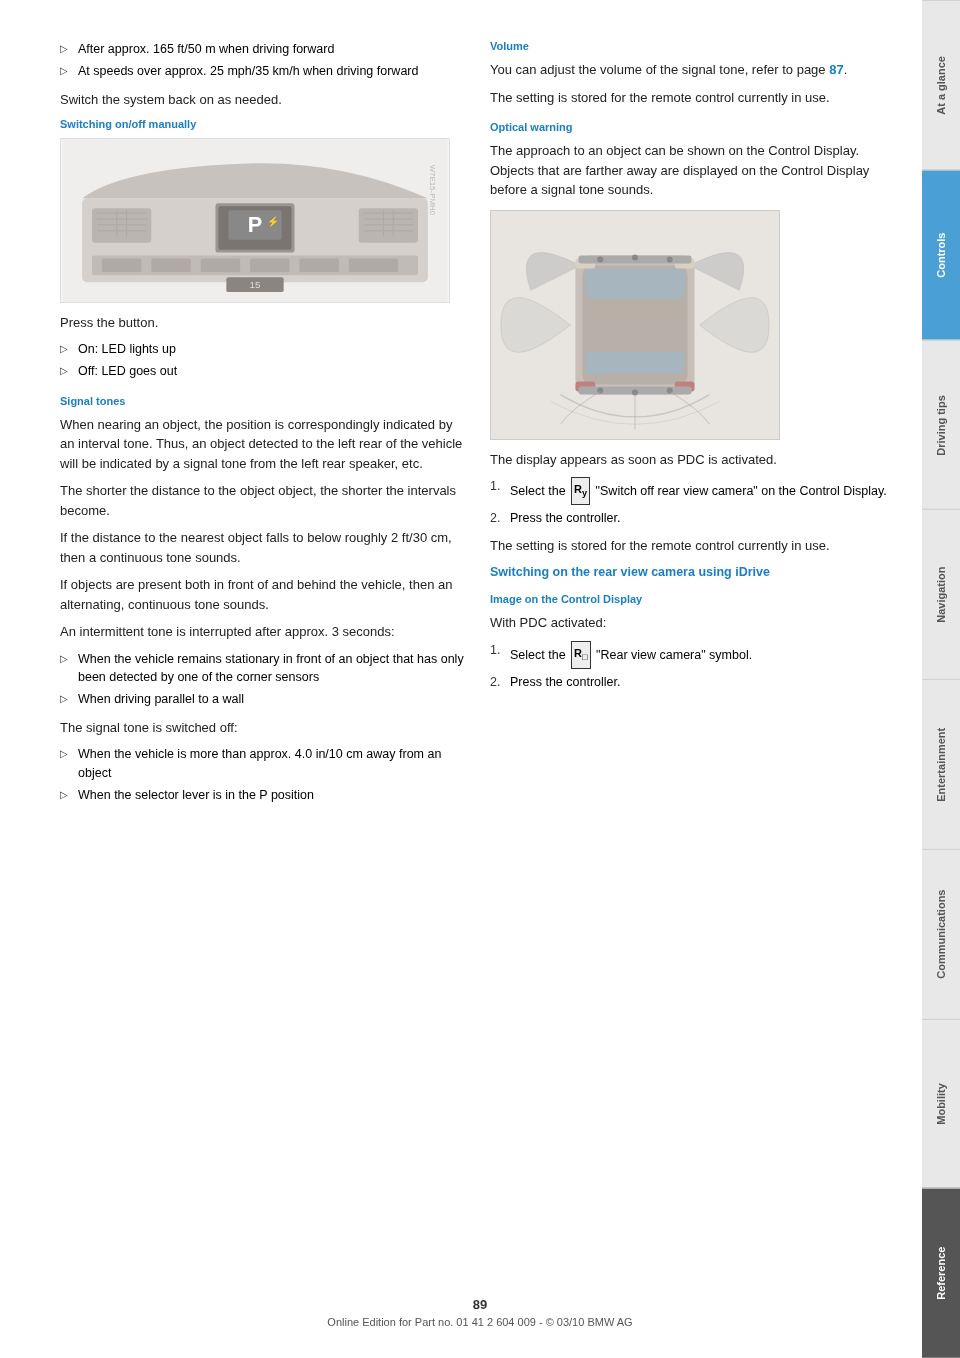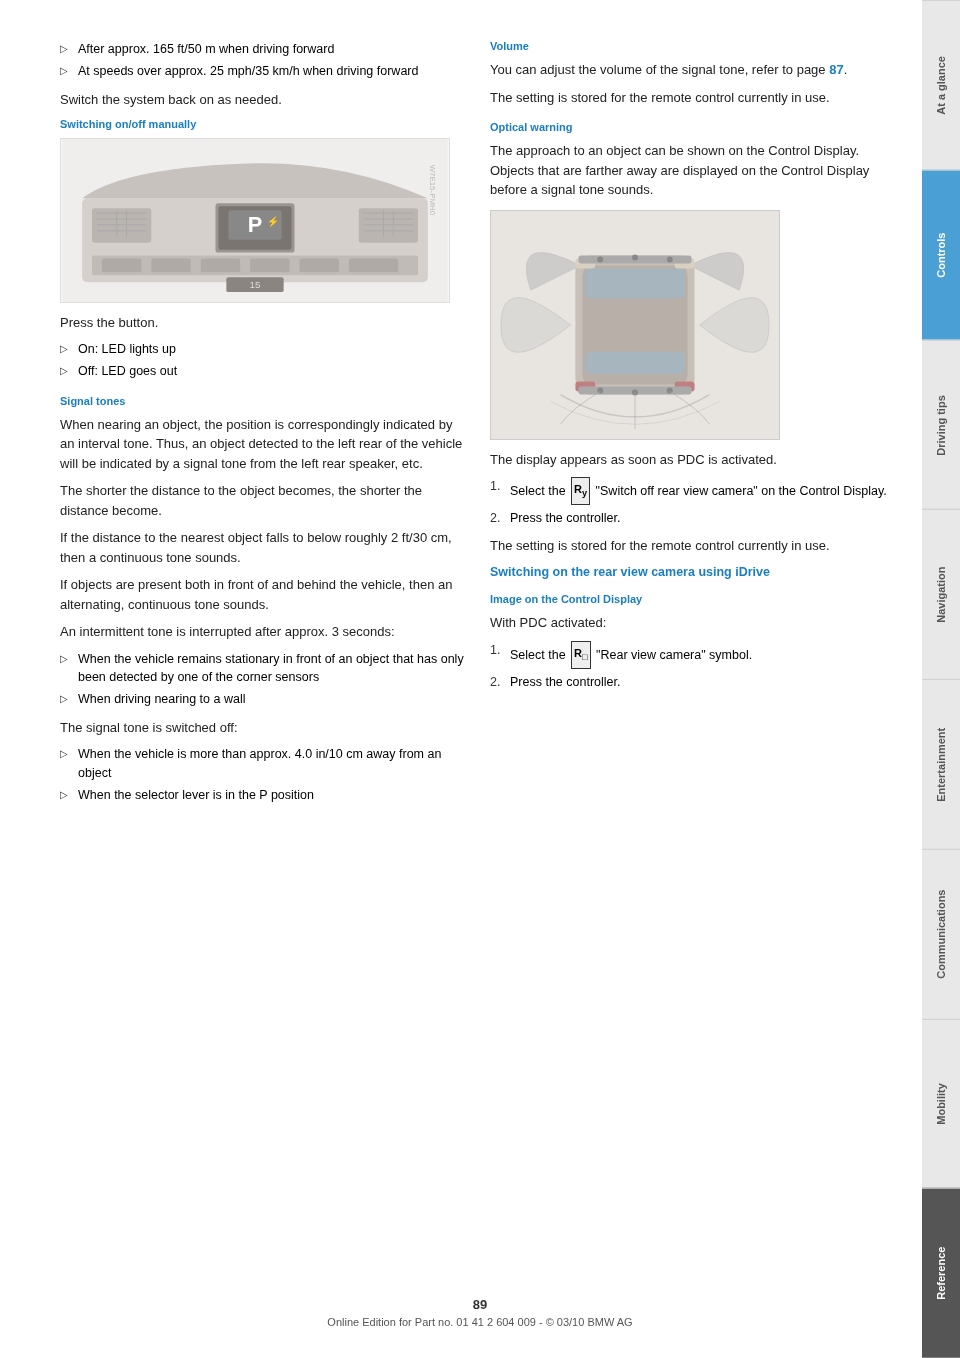--- a/index.html
+++ b/index.html
@@ -282,7 +282,7 @@
       <div class="section-heading">Signal tones</div>
 
       <p class="body-text">When nearing an object, the position is correspondingly indicated by an interval tone. Thus, an object detected to the left rear of the vehicle will be indicated by a signal tone from the left rear speaker, etc.</p>
-      <p class="body-text">The shorter the distance to the object becomes, the shorter the distance become.</p>
+      <p class="body-text">The shorter the distance to the object object, the shorter the intervals become.</p>
       <p class="body-text">If the distance to the nearest object falls to below roughly 2 ft/30 cm, then a continuous tone sounds.</p>
       <p class="body-text">If objects are present both in front of and behind the vehicle, then an alternating, continuous tone sounds.</p>
       <p class="body-text">An intermittent tone is interrupted after approx. 3 seconds:</p>

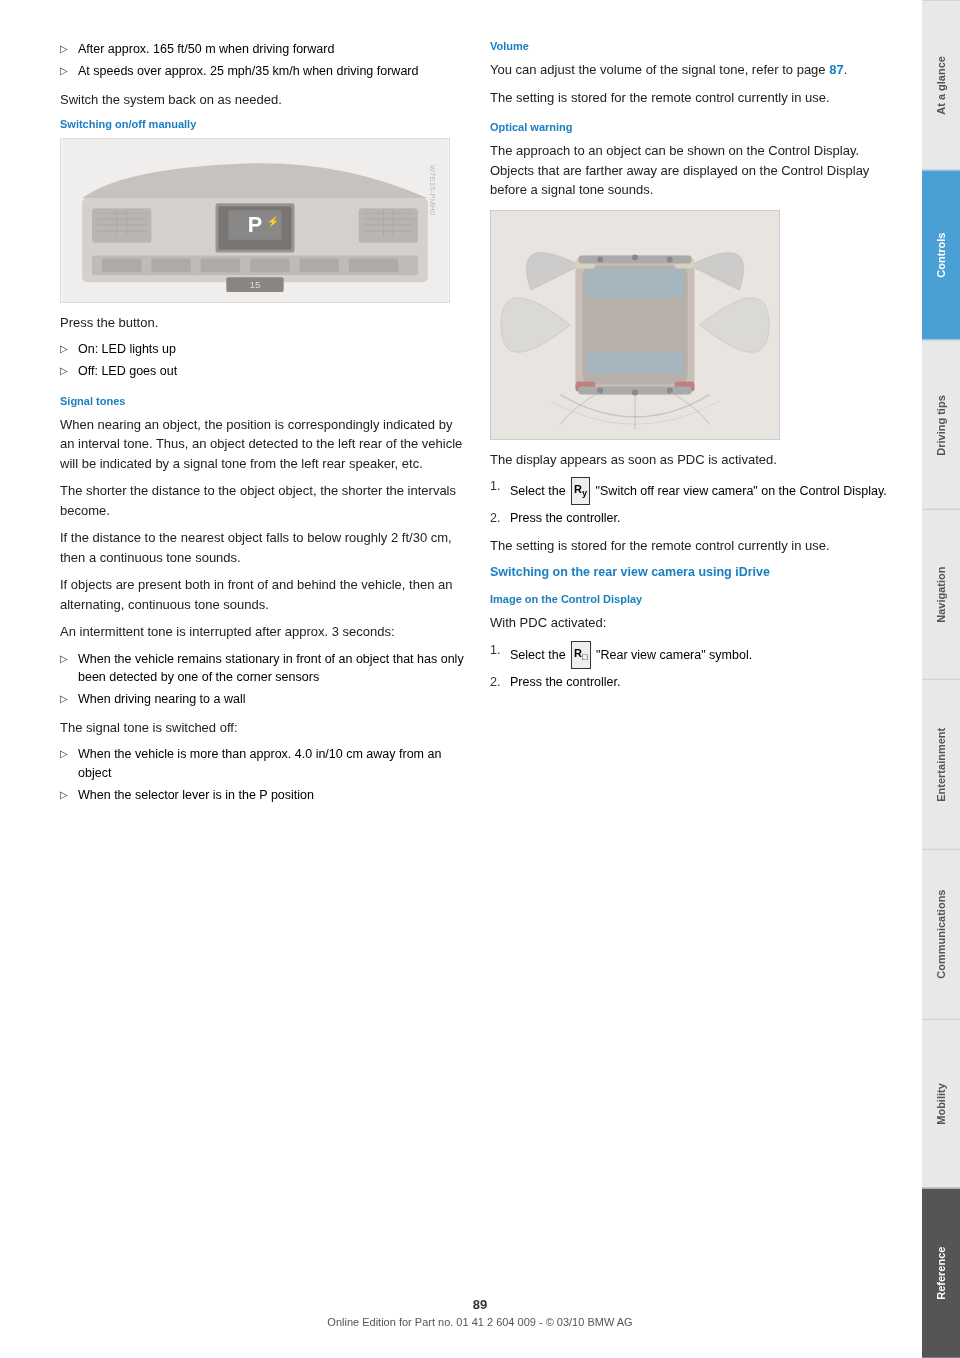--- a/index.html
+++ b/index.html
@@ -289,7 +289,7 @@
 
       <ul class="bullet-list">
         <li>When the vehicle remains stationary in front of an object that has only been detected by one of the corner sensors</li>
-        <li>When driving nearing to a wall</li>
+        <li>When driving parallel to a wall</li>
       </ul>
 
       <p class="body-text">The signal tone is switched off:</p>

